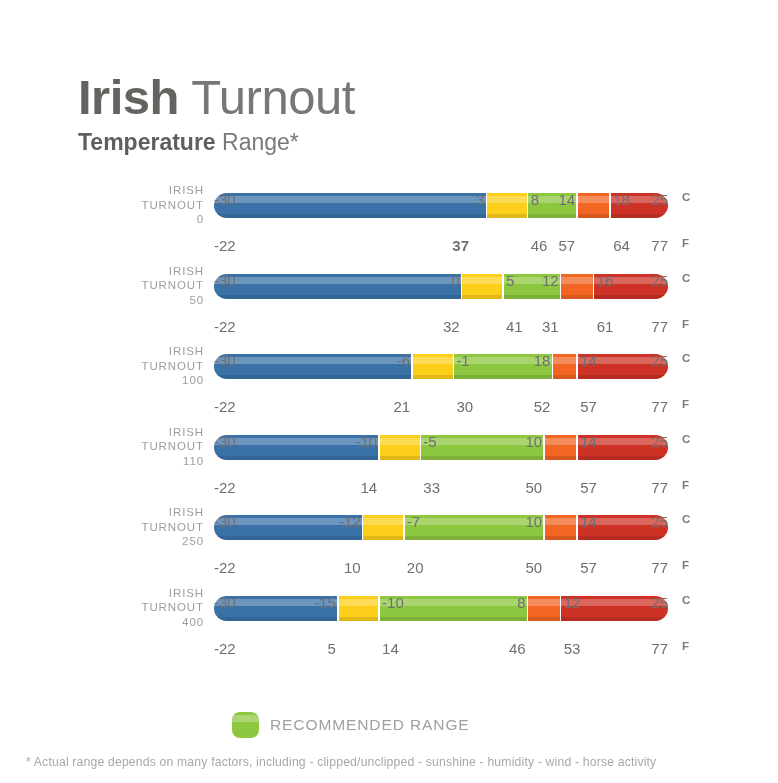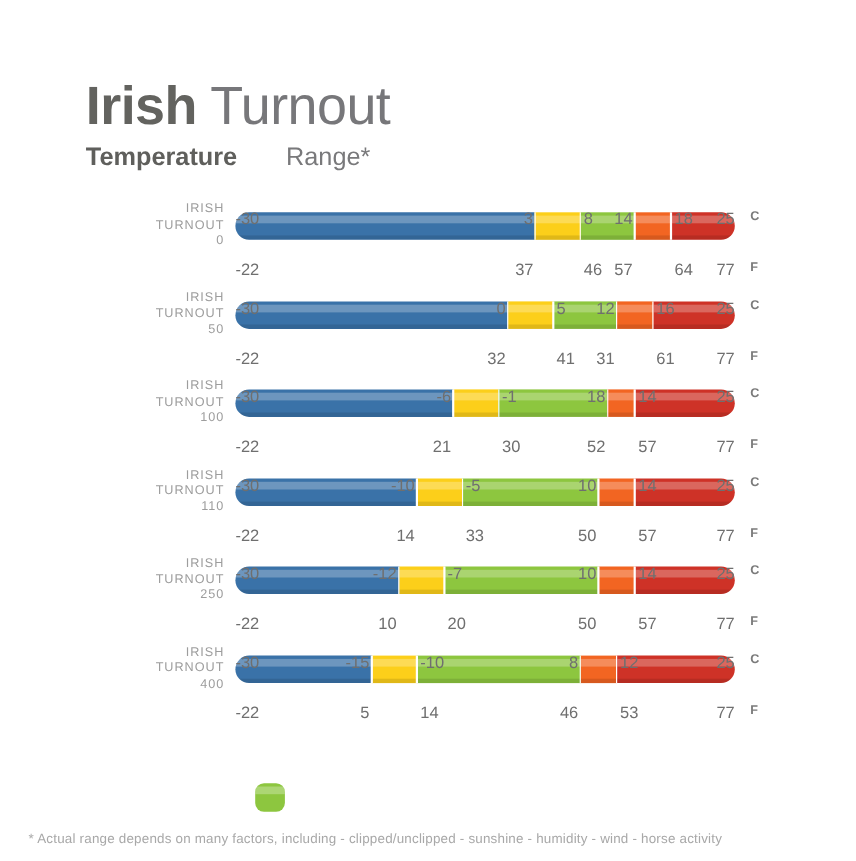--- a/index.html
+++ b/index.html
@@ -41,7 +41,7 @@
     white-space: nowrap;
   }
   .subtitle .strong { font-weight: 700; color: #5f5f5c; }
-  .subtitle .light  { font-weight: 400; color: #79797b; margin-left: 38px; }
+  .subtitle .light  { font-weight: 400; color: #79797b; }
 
   
   #chart {

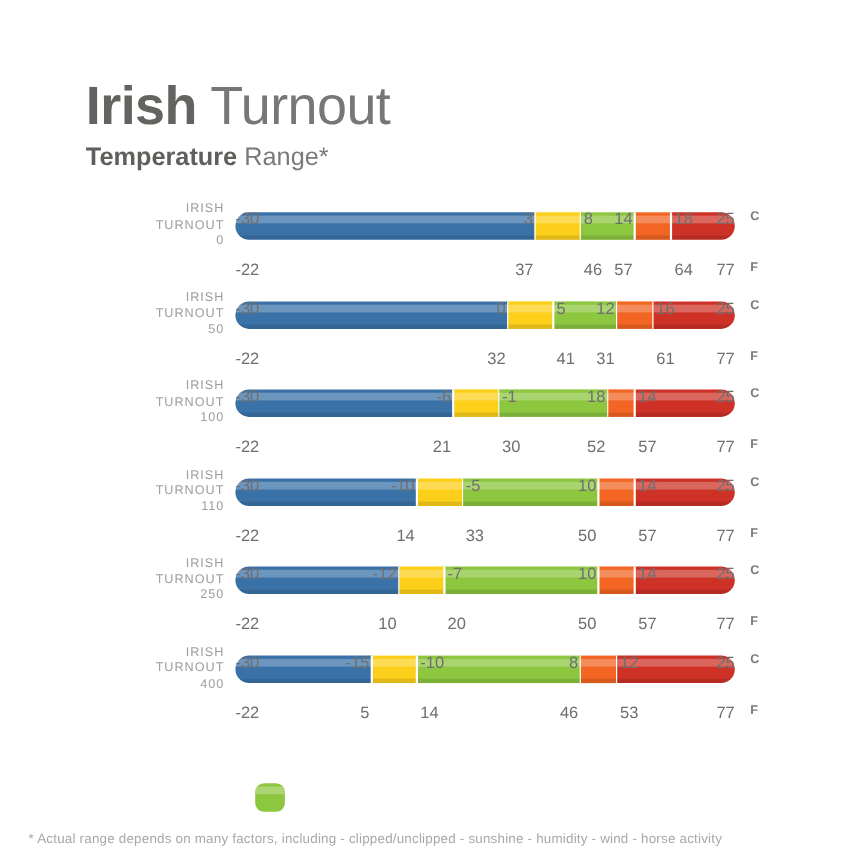--- a/index.html
+++ b/index.html
@@ -220,7 +220,7 @@
         <div class="tick c" style="left: 0px;">-30</div>
         <div class="tick f" style="left: 0px;">-22</div>
         <div class="tick c ar" style="left: 270.4px;">3</div>
-        <div class="tick f ar" style="left: 271px;">37</div>
+        <div class="tick f ar" style="left: 255px; font-weight: bold;">37</div>
         <div class="tick c" style="left: 316.673px;">8</div>
         <div class="tick f" style="left: 316.673px;">46</div>
         <div class="tick c ar" style="left: 361.2px;">14</div>

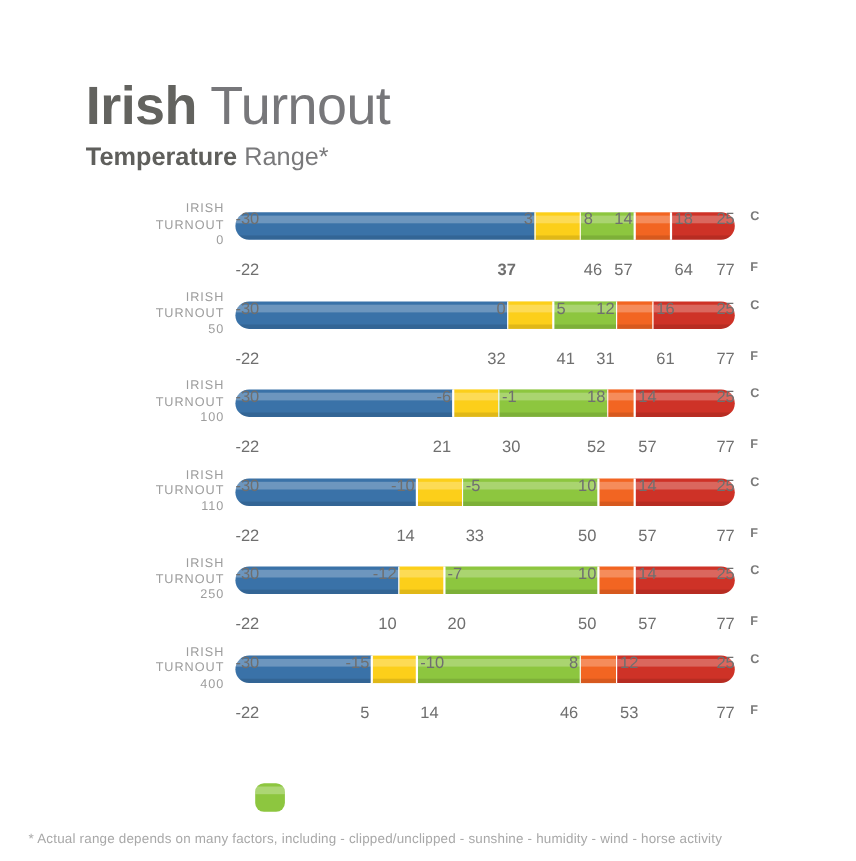--- a/index.html
+++ b/index.html
@@ -474,6 +474,7 @@
   <span class="legend-swatch">
       <span class="gl"></span>
     </span>
+  <span class="legend-label">RECOMMENDED RANGE</span>
 </div>
 
 <div class="footnote">* Actual range depends on many factors, including - clipped/unclipped - sunshine - humidity - wind - horse activity</div>

